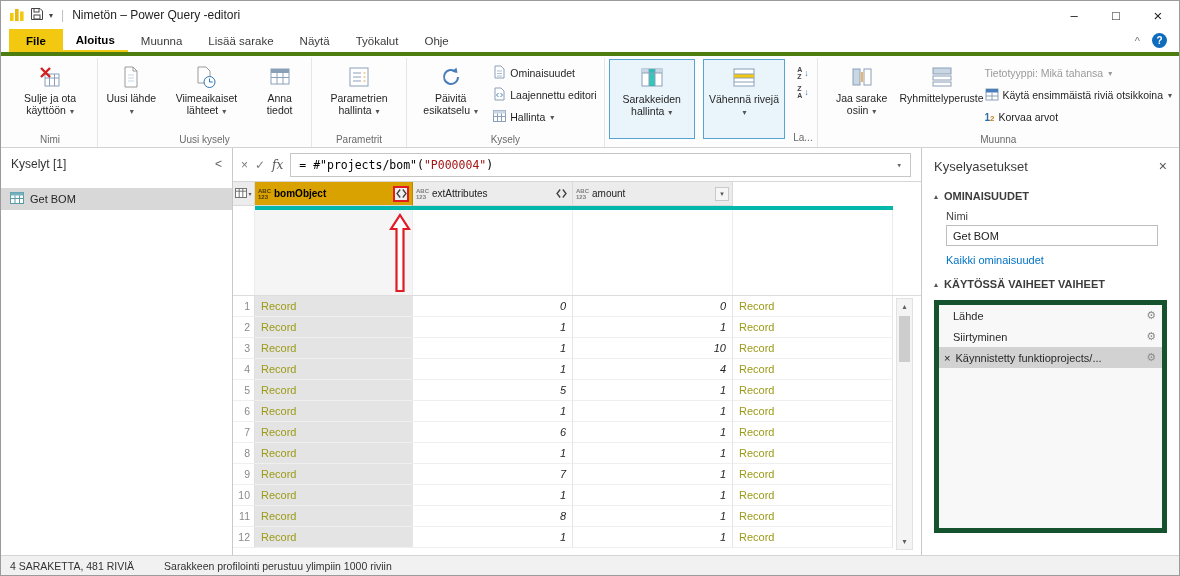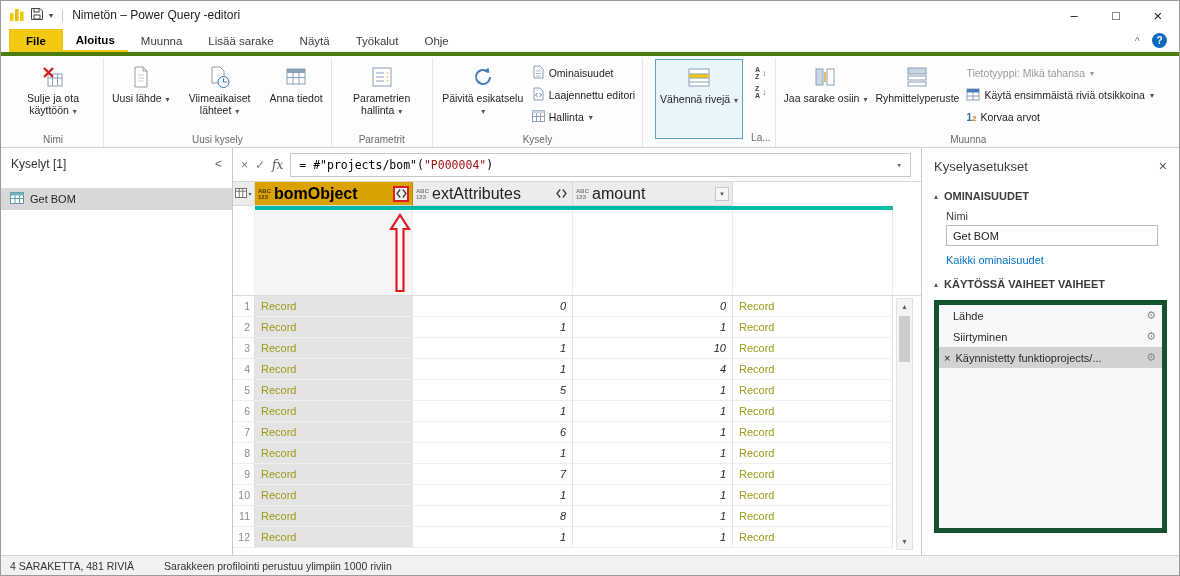--- a/index.html
+++ b/index.html
@@ -267,6 +267,19 @@
     </div>
 
     <div class="rgroup hlgroup">
+      <div class="rbuttons">
+        <div class="rb-big">
+          <span class="ricon">
+              <svg width="24" height="24" viewBox="0 0 24 24">
+                <rect x="2" y="3" width="20" height="17" fill="#fff" stroke="#8aa0b8"></rect>
+                <rect x="2" y="3" width="20" height="4" fill="#c9d6e4"></rect>
+                <rect x="9" y="3" width="6" height="17" fill="#01b8aa" opacity="0.8"></rect>
+                <path d="M2 7 h20 M9 3 v17 M15 3 v17" stroke="#8aa0b8" fill="none"></path>
+              </svg>
+            </span>
+          <span class="rlabel"><span>Sarakkeiden hallinta</span> <span class="dd">▾</span></span>
+        </div>
+      </div>
       <div class="glabel"></div>
     </div>
 

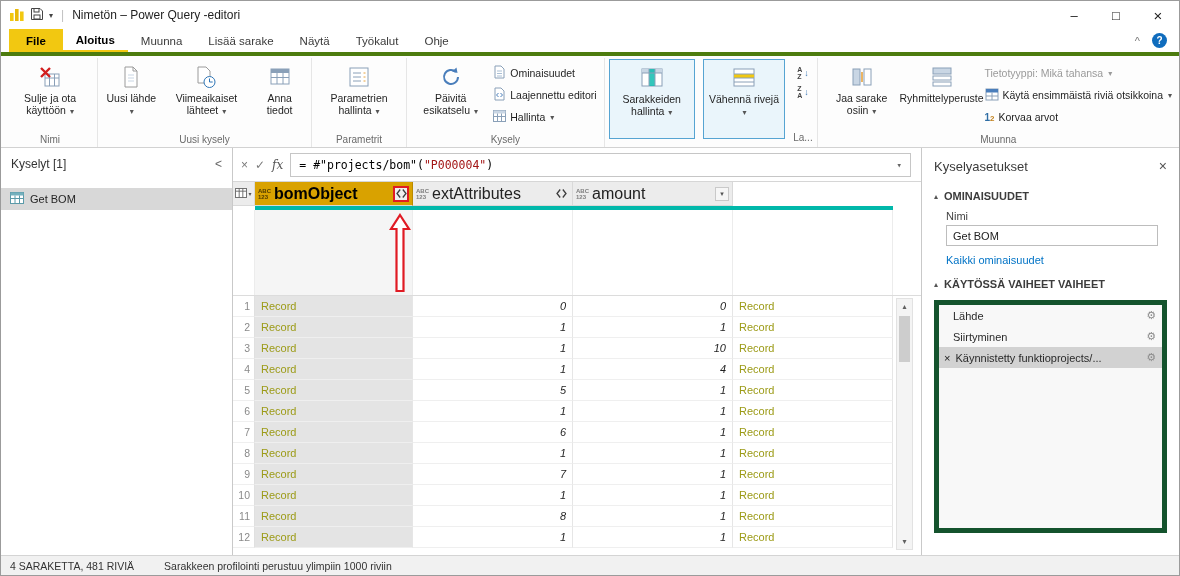--- a/index.html
+++ b/index.html
@@ -70,7 +70,7 @@
   .g-corner{width:22px;flex:0 0 22px;background:#ececec;border-right:1px solid #d9d9d9;border-bottom:1px solid #d9d9d9;display:flex;align-items:center;justify-content:center;gap:1px;cursor:default;}
   .corner-dd{font-size:6px;color:#555;}
   .g-col{display:flex;align-items:center;gap:3px;background:#ececec;border-right:1px solid #d9d9d9;border-bottom:1px solid #d9d9d9;padding:0 3px;height:24px;cursor:default;}
-  .g-col .cname{font-size:16px;color:#222;flex:1;overflow:hidden;white-space:nowrap;}
+  .g-col .cname{font-size:10px;color:#222;flex:1;overflow:hidden;white-space:nowrap;}
   .g-col.selected{background:#d9a200;border-right-color:#b98a00;}
   .g-col.selected .cname{font-weight:bold;color:#000;}
   .tbadge{display:flex;flex-direction:column;font-size:6px;line-height:6px;color:#7d7d7d;font-weight:bold;}

